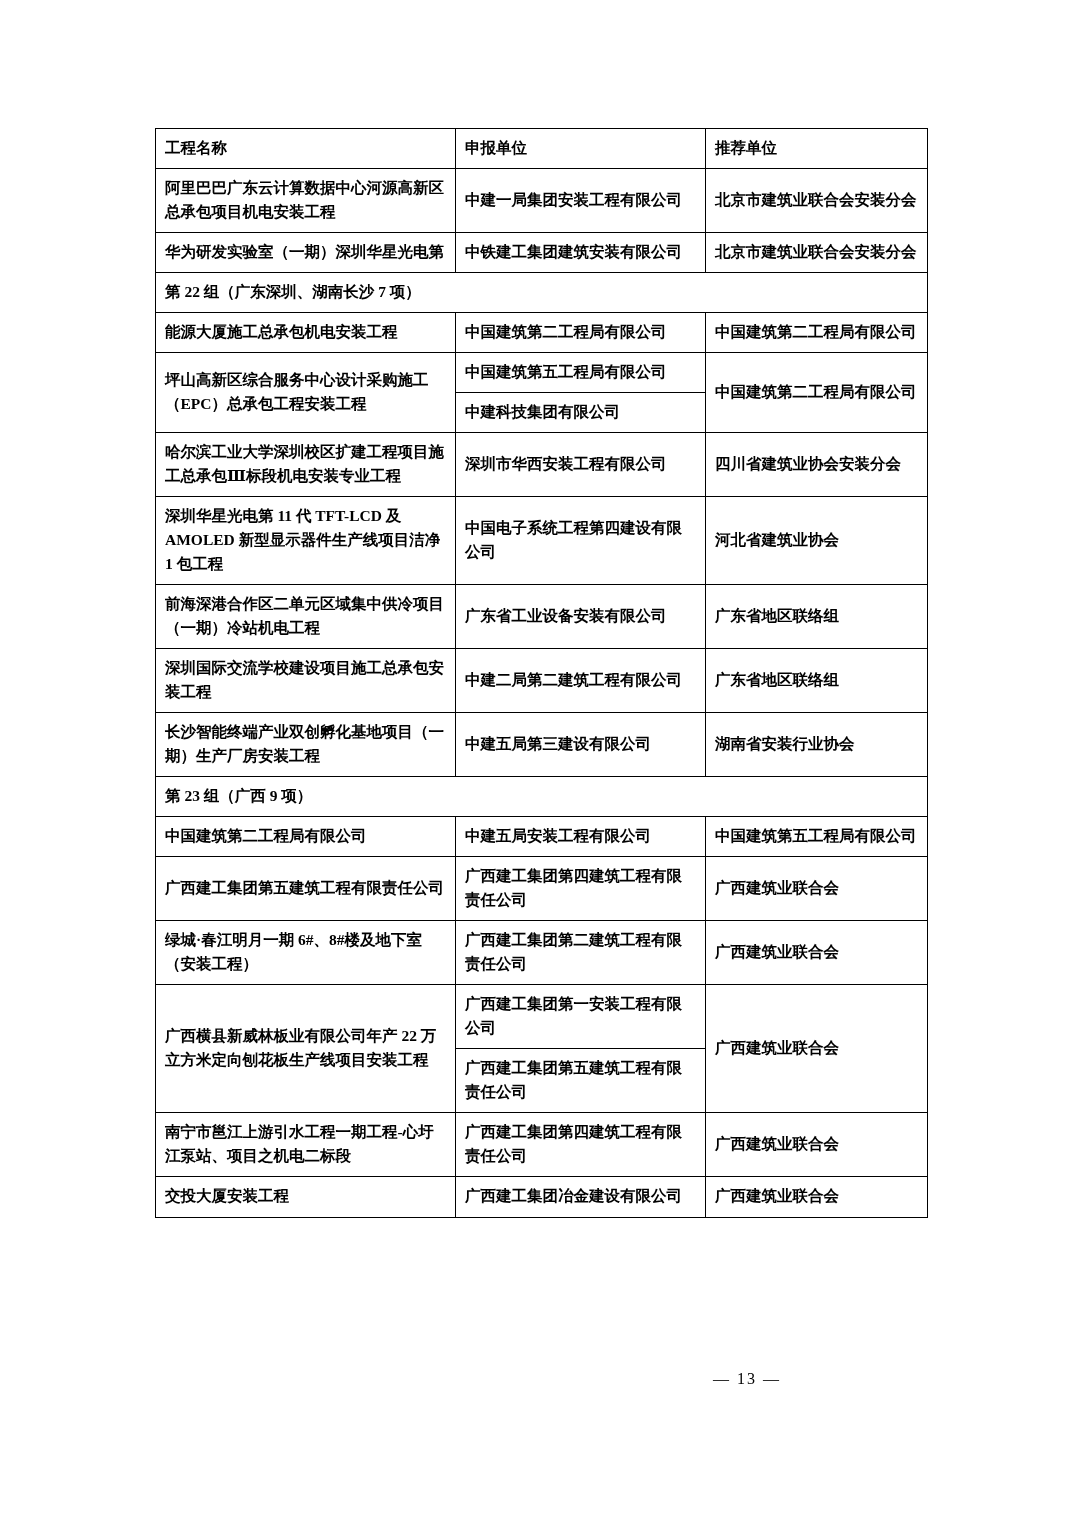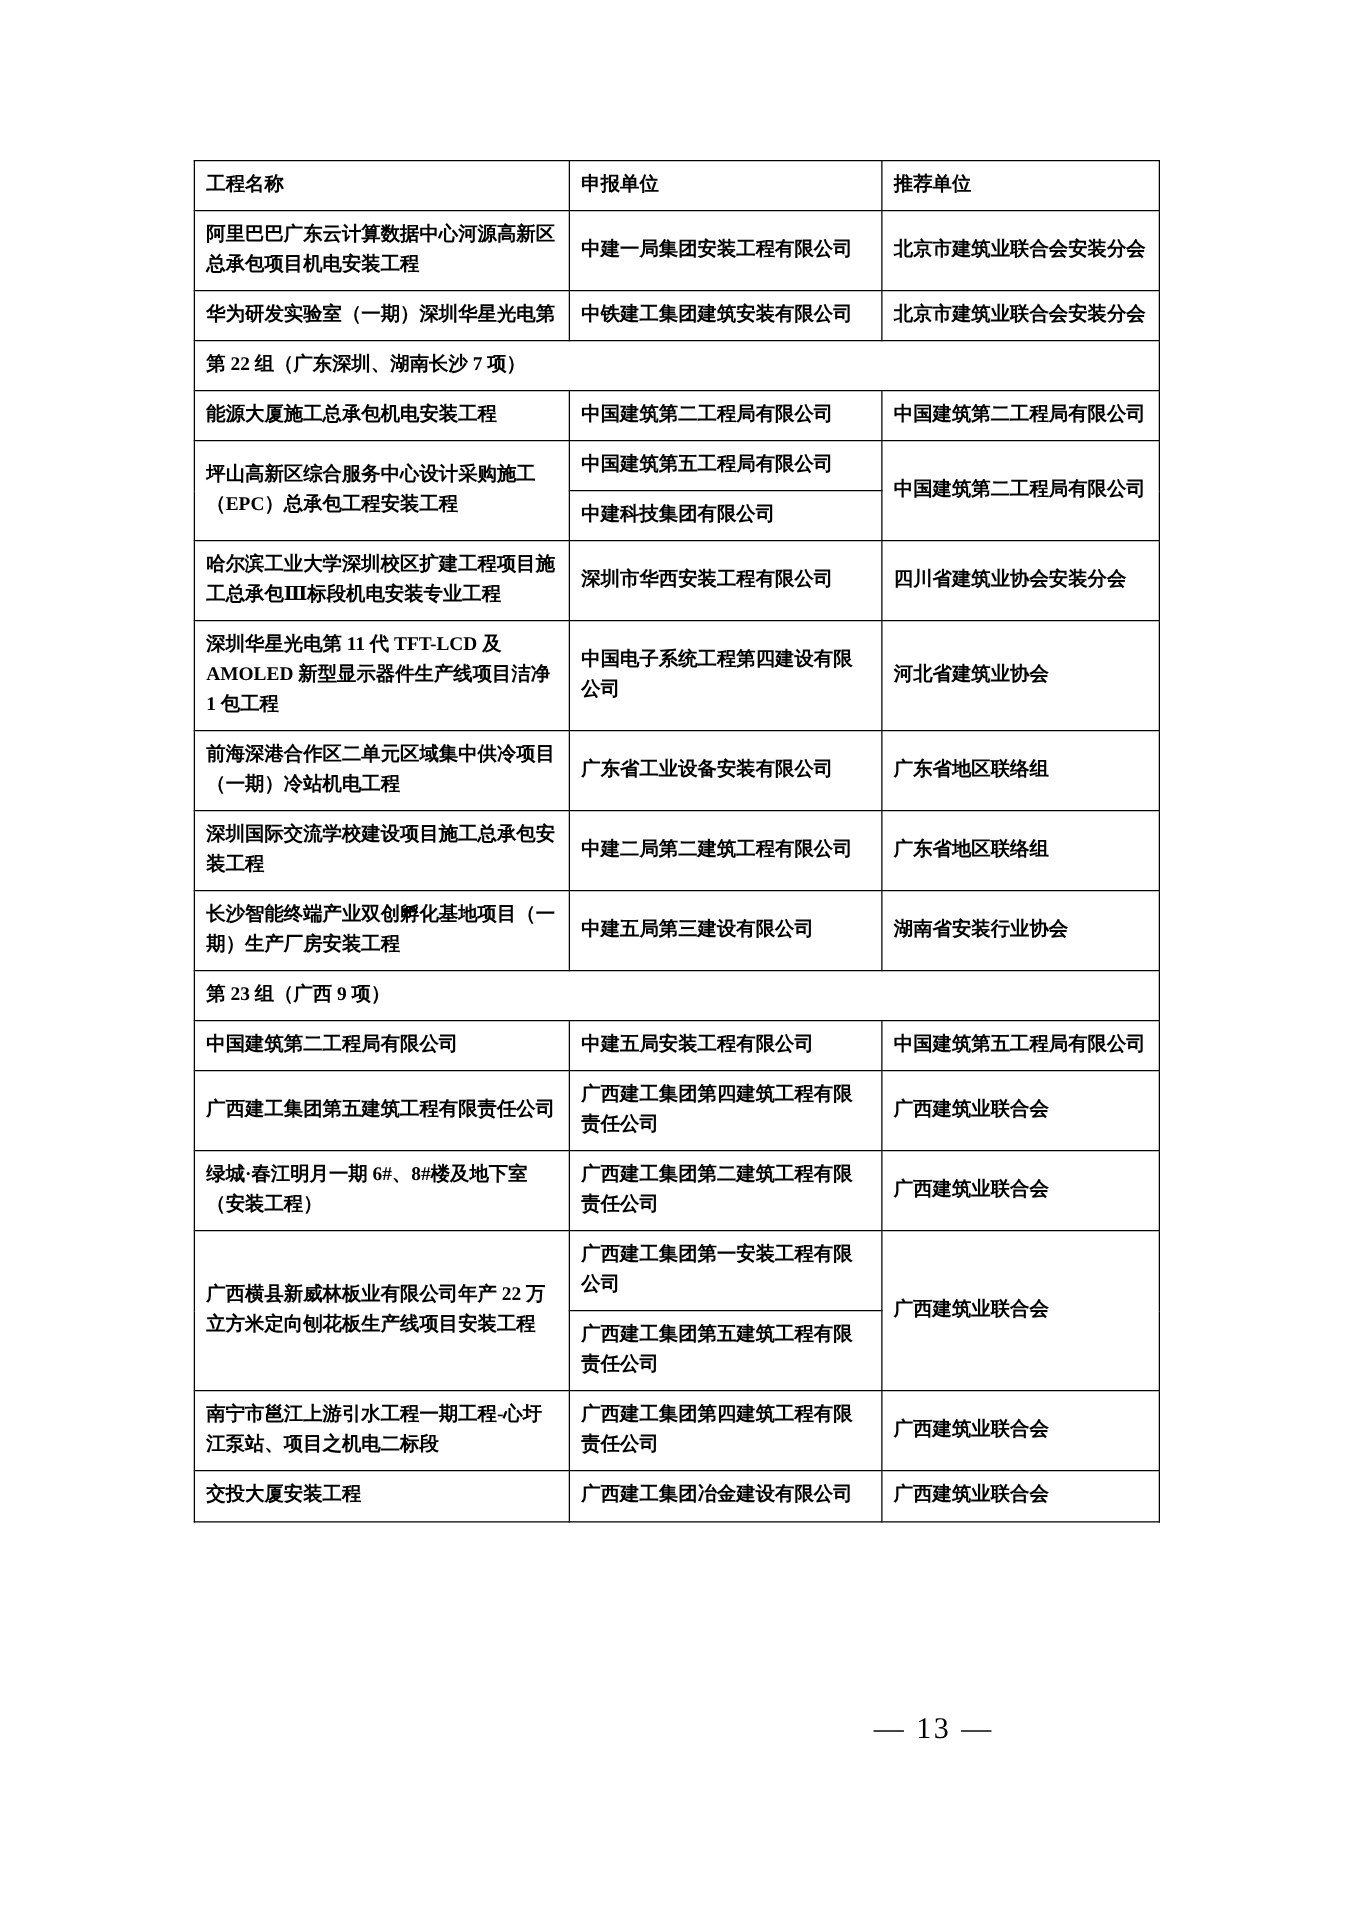--- a/index.html
+++ b/index.html
@@ -68,7 +68,7 @@
     top: 1370px;
     width: 1004px;
     text-align: center;
-    font-size: 24px;
+    font-size: 16px;
     letter-spacing: 2px;
     font-family: "Liberation Serif", serif;
   }

